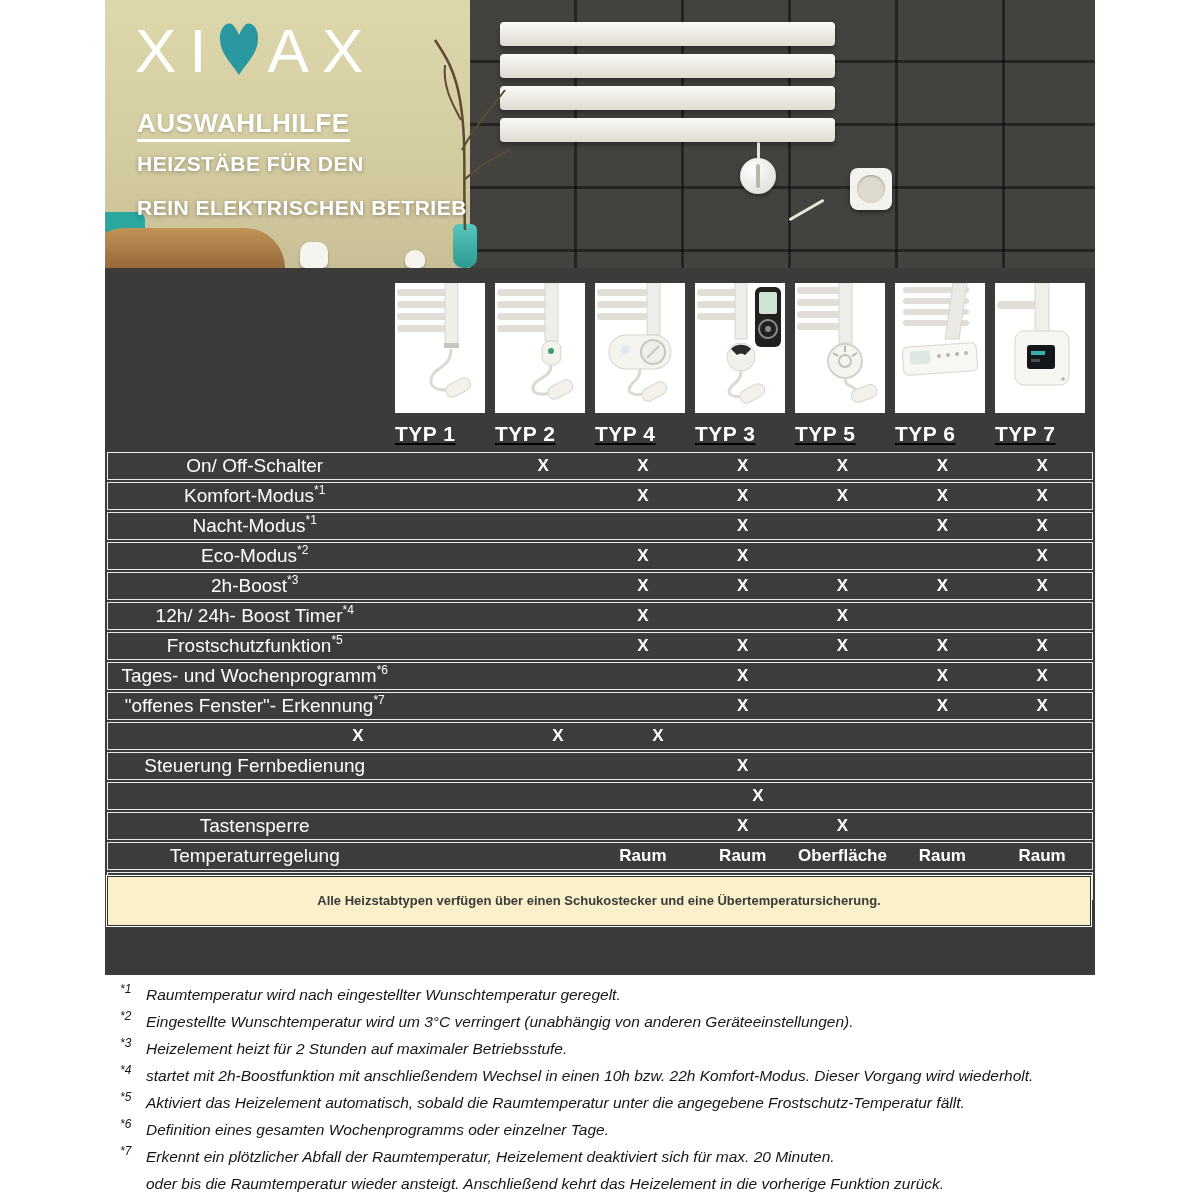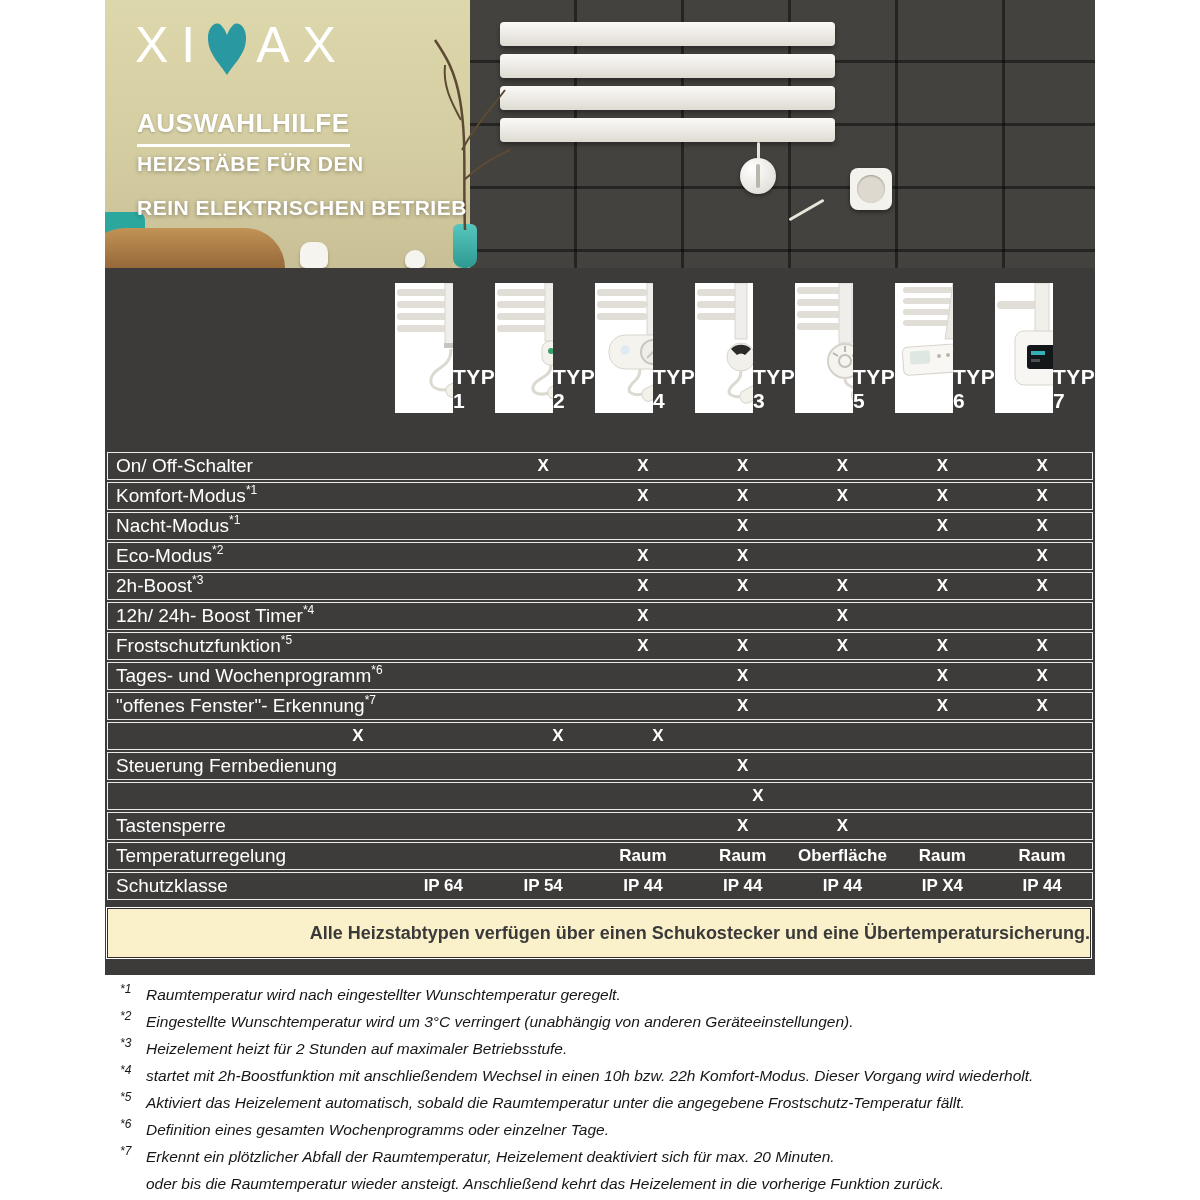--- a/index.html
+++ b/index.html
@@ -31,7 +31,7 @@
   .branch{position:absolute;}
 
   .logo{position:absolute;left:30px;top:20px;display:flex;align-items:flex-start;
-        color:#ffffff;font-size:50px;font-weight:400;letter-spacing:13px;line-height:1;}
+        color:#ffffff;font-size:62px;font-weight:400;letter-spacing:13px;line-height:1;}
   .logo svg{margin:0 6px 0 -4px;}
   .eyebrow{position:absolute;left:32px;top:108px;color:#ffffff;font-size:26px;font-weight:700;
         letter-spacing:.5px;padding-bottom:5px;border-bottom:3px solid #ffffff;

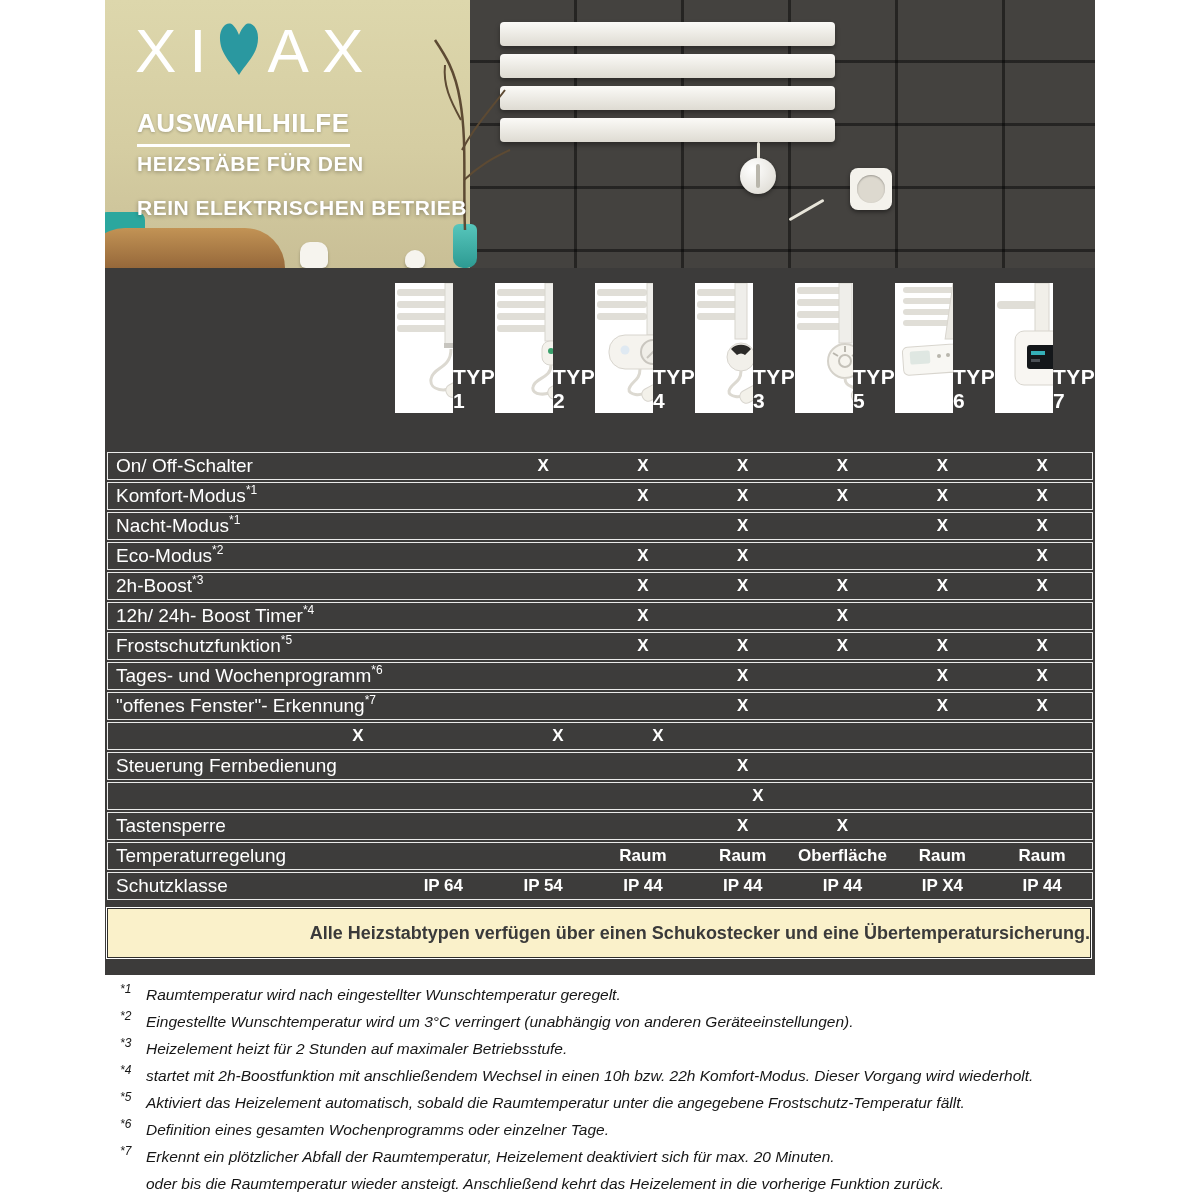--- a/index.html
+++ b/index.html
@@ -34,7 +34,7 @@
         color:#ffffff;font-size:62px;font-weight:400;letter-spacing:13px;line-height:1;}
   .logo svg{margin:0 6px 0 -4px;}
   .eyebrow{position:absolute;left:32px;top:108px;color:#ffffff;font-size:26px;font-weight:700;
-        letter-spacing:.5px;padding-bottom:5px;border-bottom:3px solid #ffffff;
+        letter-spacing:.5px;border-bottom:3px solid #ffffff;
         text-shadow:0 1px 3px rgba(0,0,0,.25);}
   .h-title{position:absolute;left:32px;color:#ffffff;font-size:21px;font-weight:700;letter-spacing:.5px;
         text-shadow:0 1px 4px rgba(0,0,0,.35);}

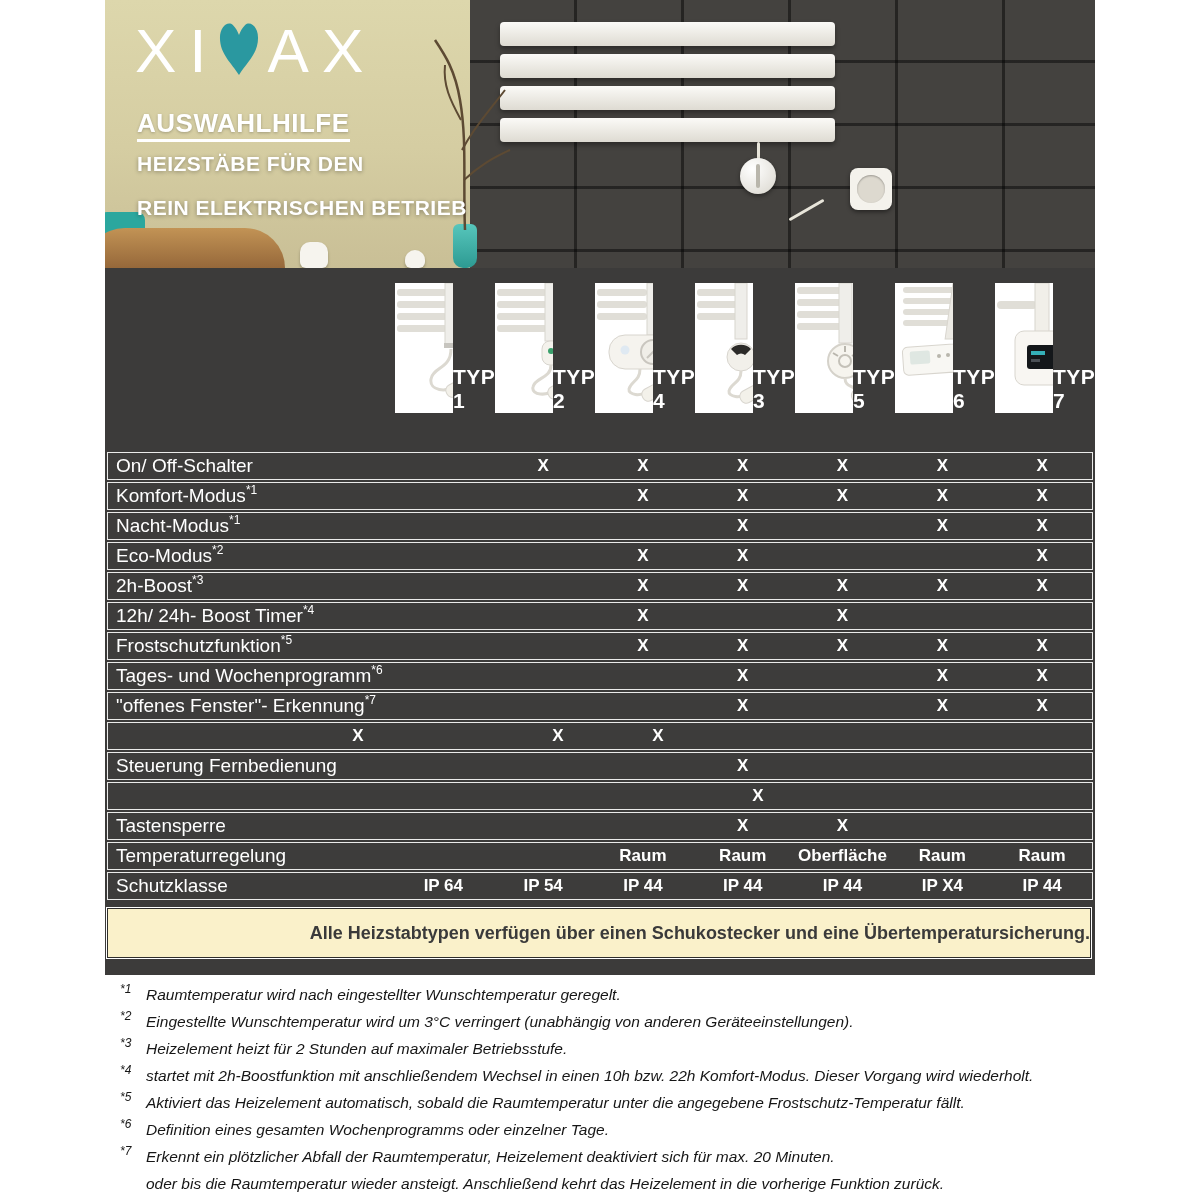--- a/index.html
+++ b/index.html
@@ -44,7 +44,7 @@
   .panel{position:absolute;left:105px;top:268px;width:990px;height:707px;background:#3c3b3a;}
 
   .thumbs{position:absolute;left:290px;top:15px;width:700px;display:flex;}
-  .thumb-col{width:100px;display:flex;align-items:flex-end;}
+  .thumb-col{width:100px;display:flex;flex-direction:column;align-items:flex-start;text-decoration:underline;}
   .thumb-box{width:90px;height:130px;background:#ffffff;overflow:hidden;}
   .typ-label{margin-top:9px;color:#ffffff;font-weight:700;font-size:21px;letter-spacing:.5px;}
 

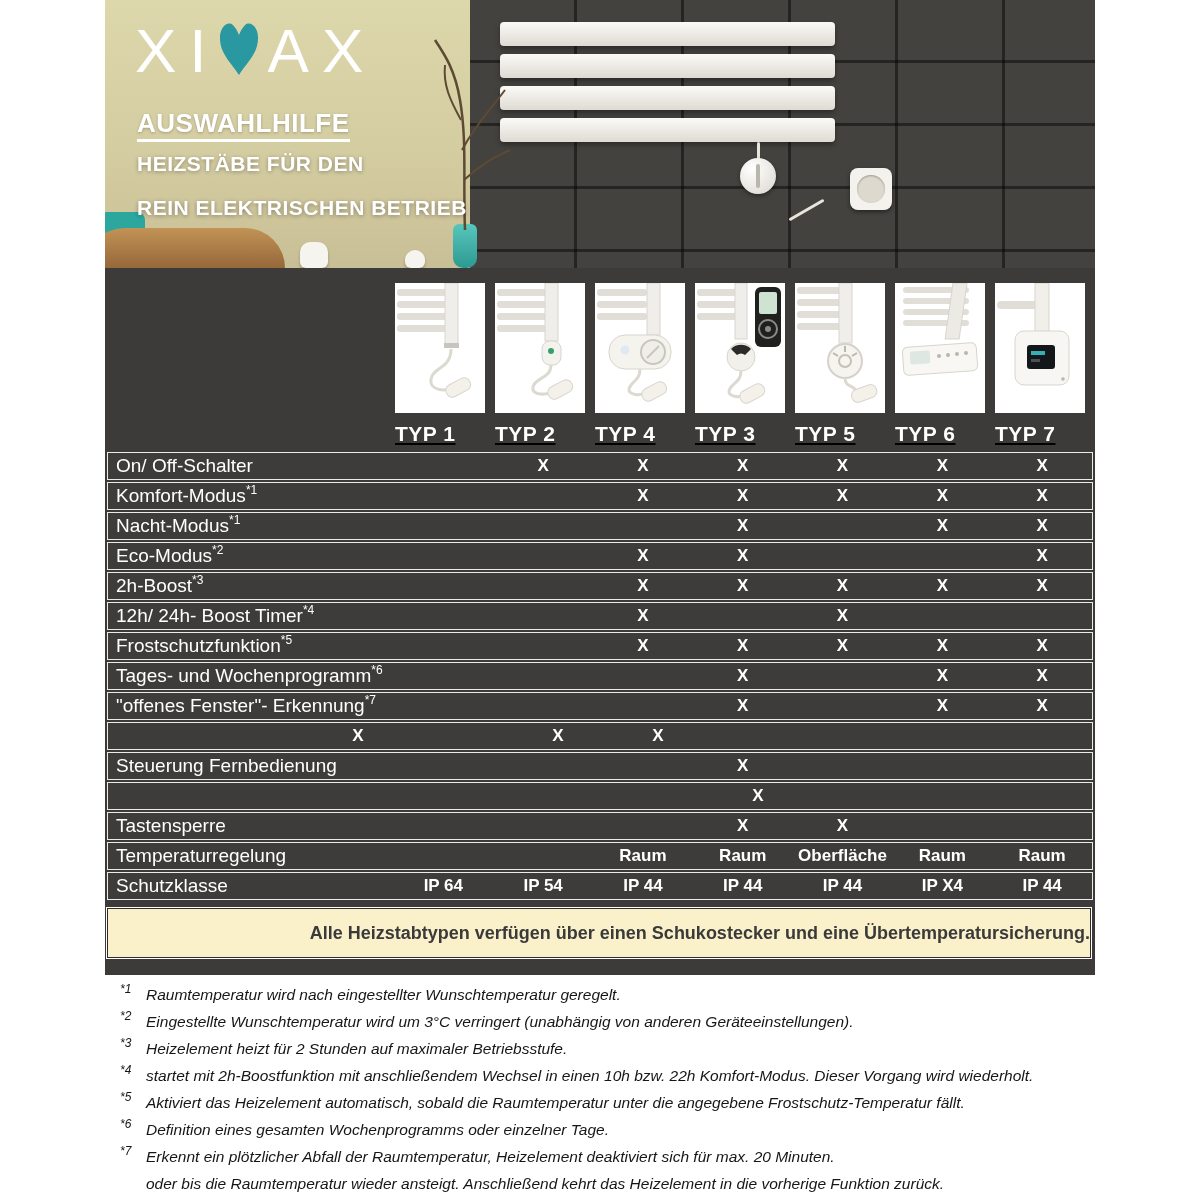--- a/index.html
+++ b/index.html
@@ -51,7 +51,7 @@
   .tbl{position:absolute;left:2px;top:184px;width:986px;}
   .trow{display:flex;align-items:center;height:28px;margin-bottom:2px;
         border:1px solid #ebebea;background:#3d3c3b;box-sizing:border-box;}
-  .tlabel{width:278px;padding-left:8px;color:#ffffff;font-size:19px;white-space:nowrap;}
+  .tlabel{width:278px;padding-left:8px;color:#ffffff;font-size:19px;white-space:nowrap;text-align:center;}
   .tlabel sup{font-size:12px;position:relative;top:-1px;}
   .tcell{width:100px;text-align:center;color:#ffffff;font-weight:700;font-size:17px;}
 

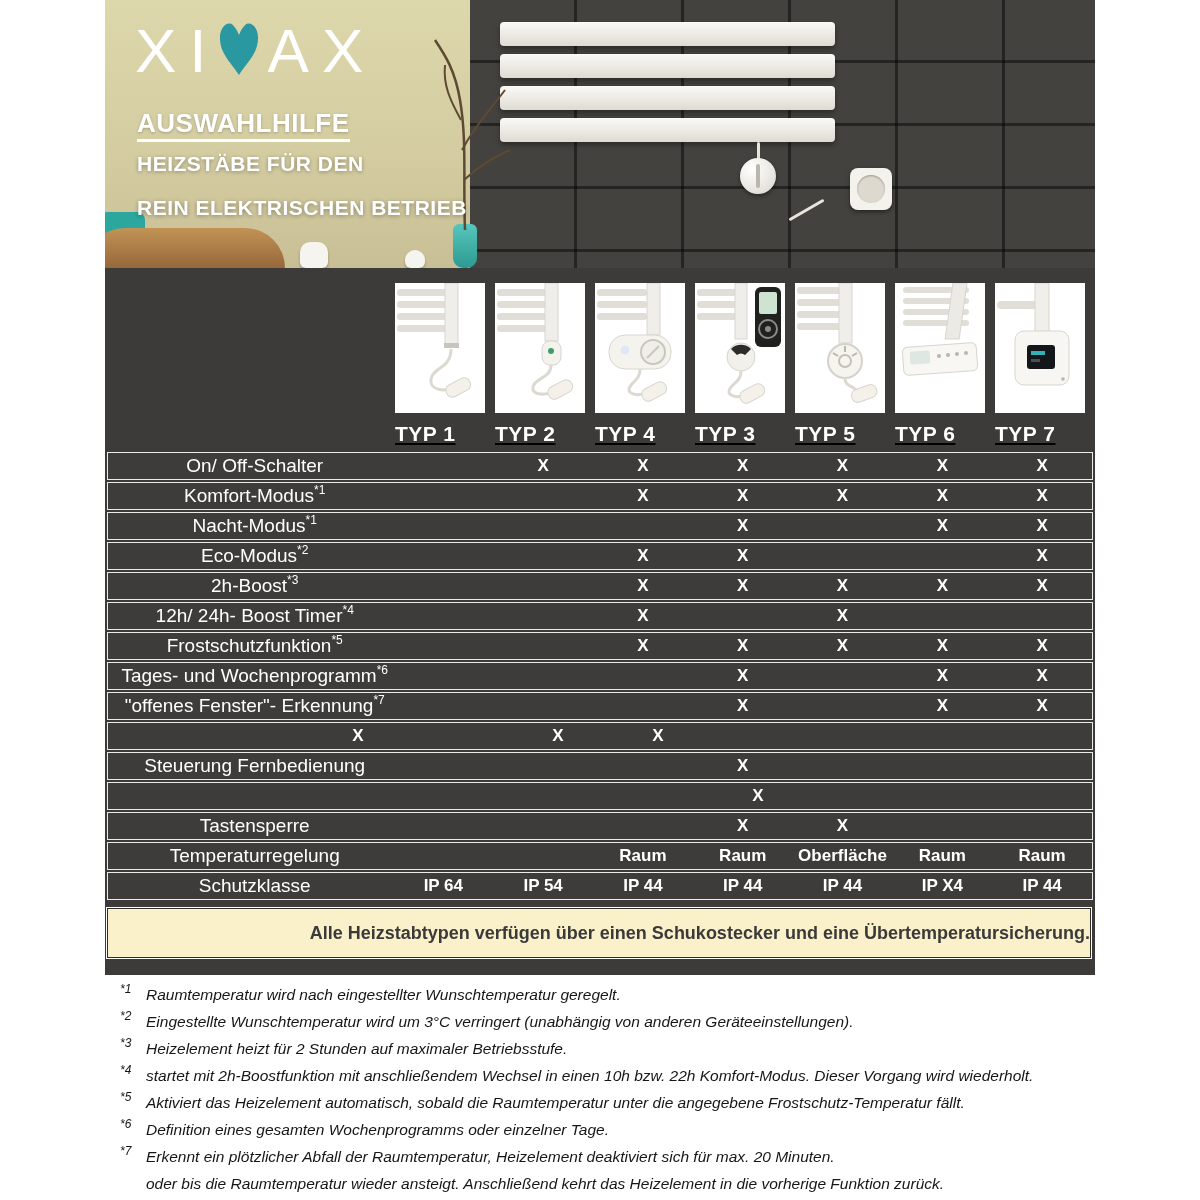--- a/index.html
+++ b/index.html
@@ -55,9 +55,9 @@
   .tlabel sup{font-size:12px;position:relative;top:-1px;}
   .tcell{width:100px;text-align:center;color:#ffffff;font-weight:700;font-size:17px;}
 
-  .note{position:absolute;left:2px;top:640px;width:982px;height:48px;background:#faf1ca;
+  .note{position:absolute;left:2px;top:608px;width:982px;height:48px;background:#faf1ca;
         border:1px solid #2f2e2c;outline:1px solid #ffffff;
-        text-align:right;line-height:48px;font-weight:700;font-size:18px;color:#3a3a3a;}
+        text-align:center;line-height:48px;font-weight:700;font-size:13px;color:#3a3a3a;}
 
   
   .footnotes{position:absolute;left:120px;top:986px;width:990px;color:#161616;}

